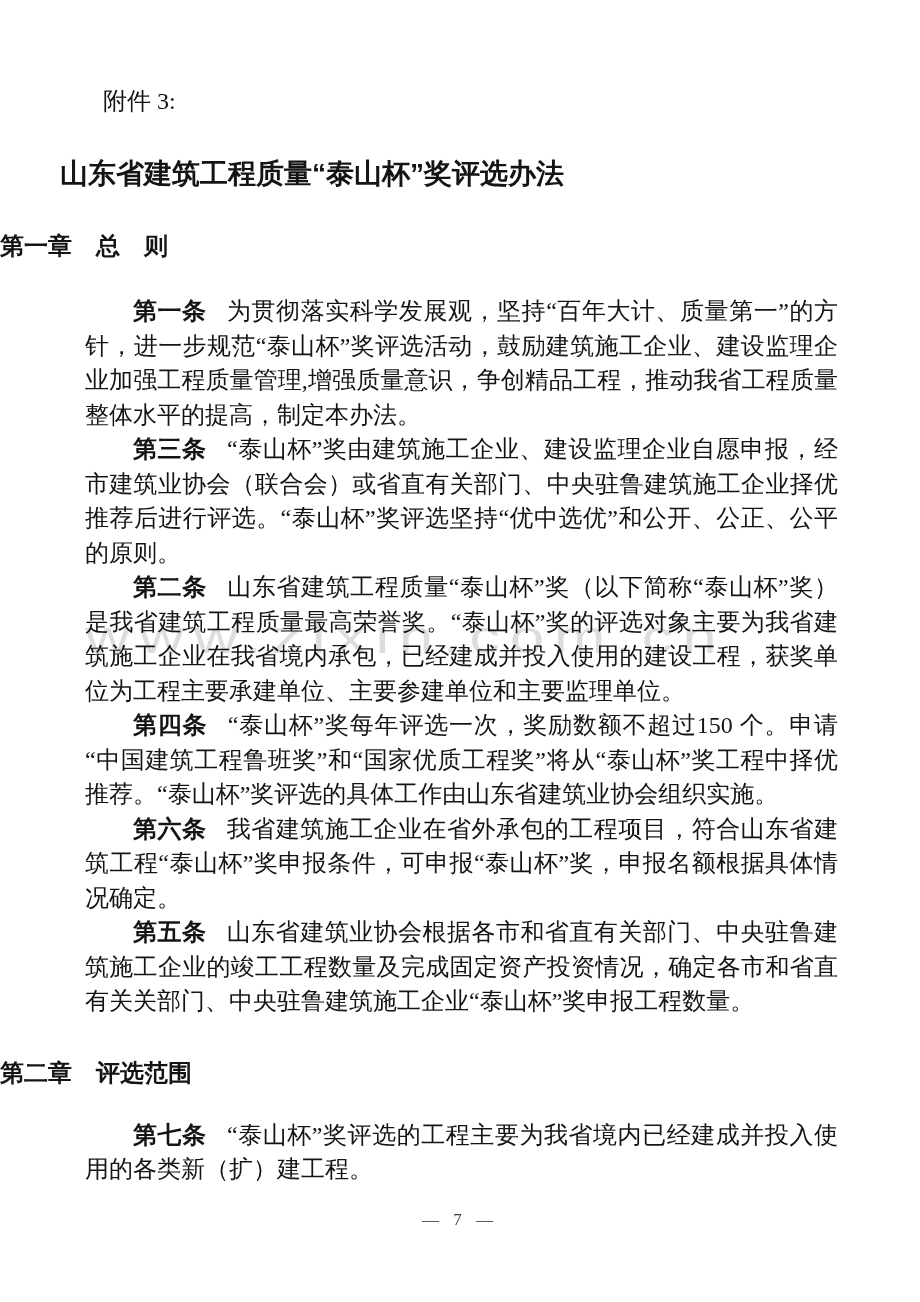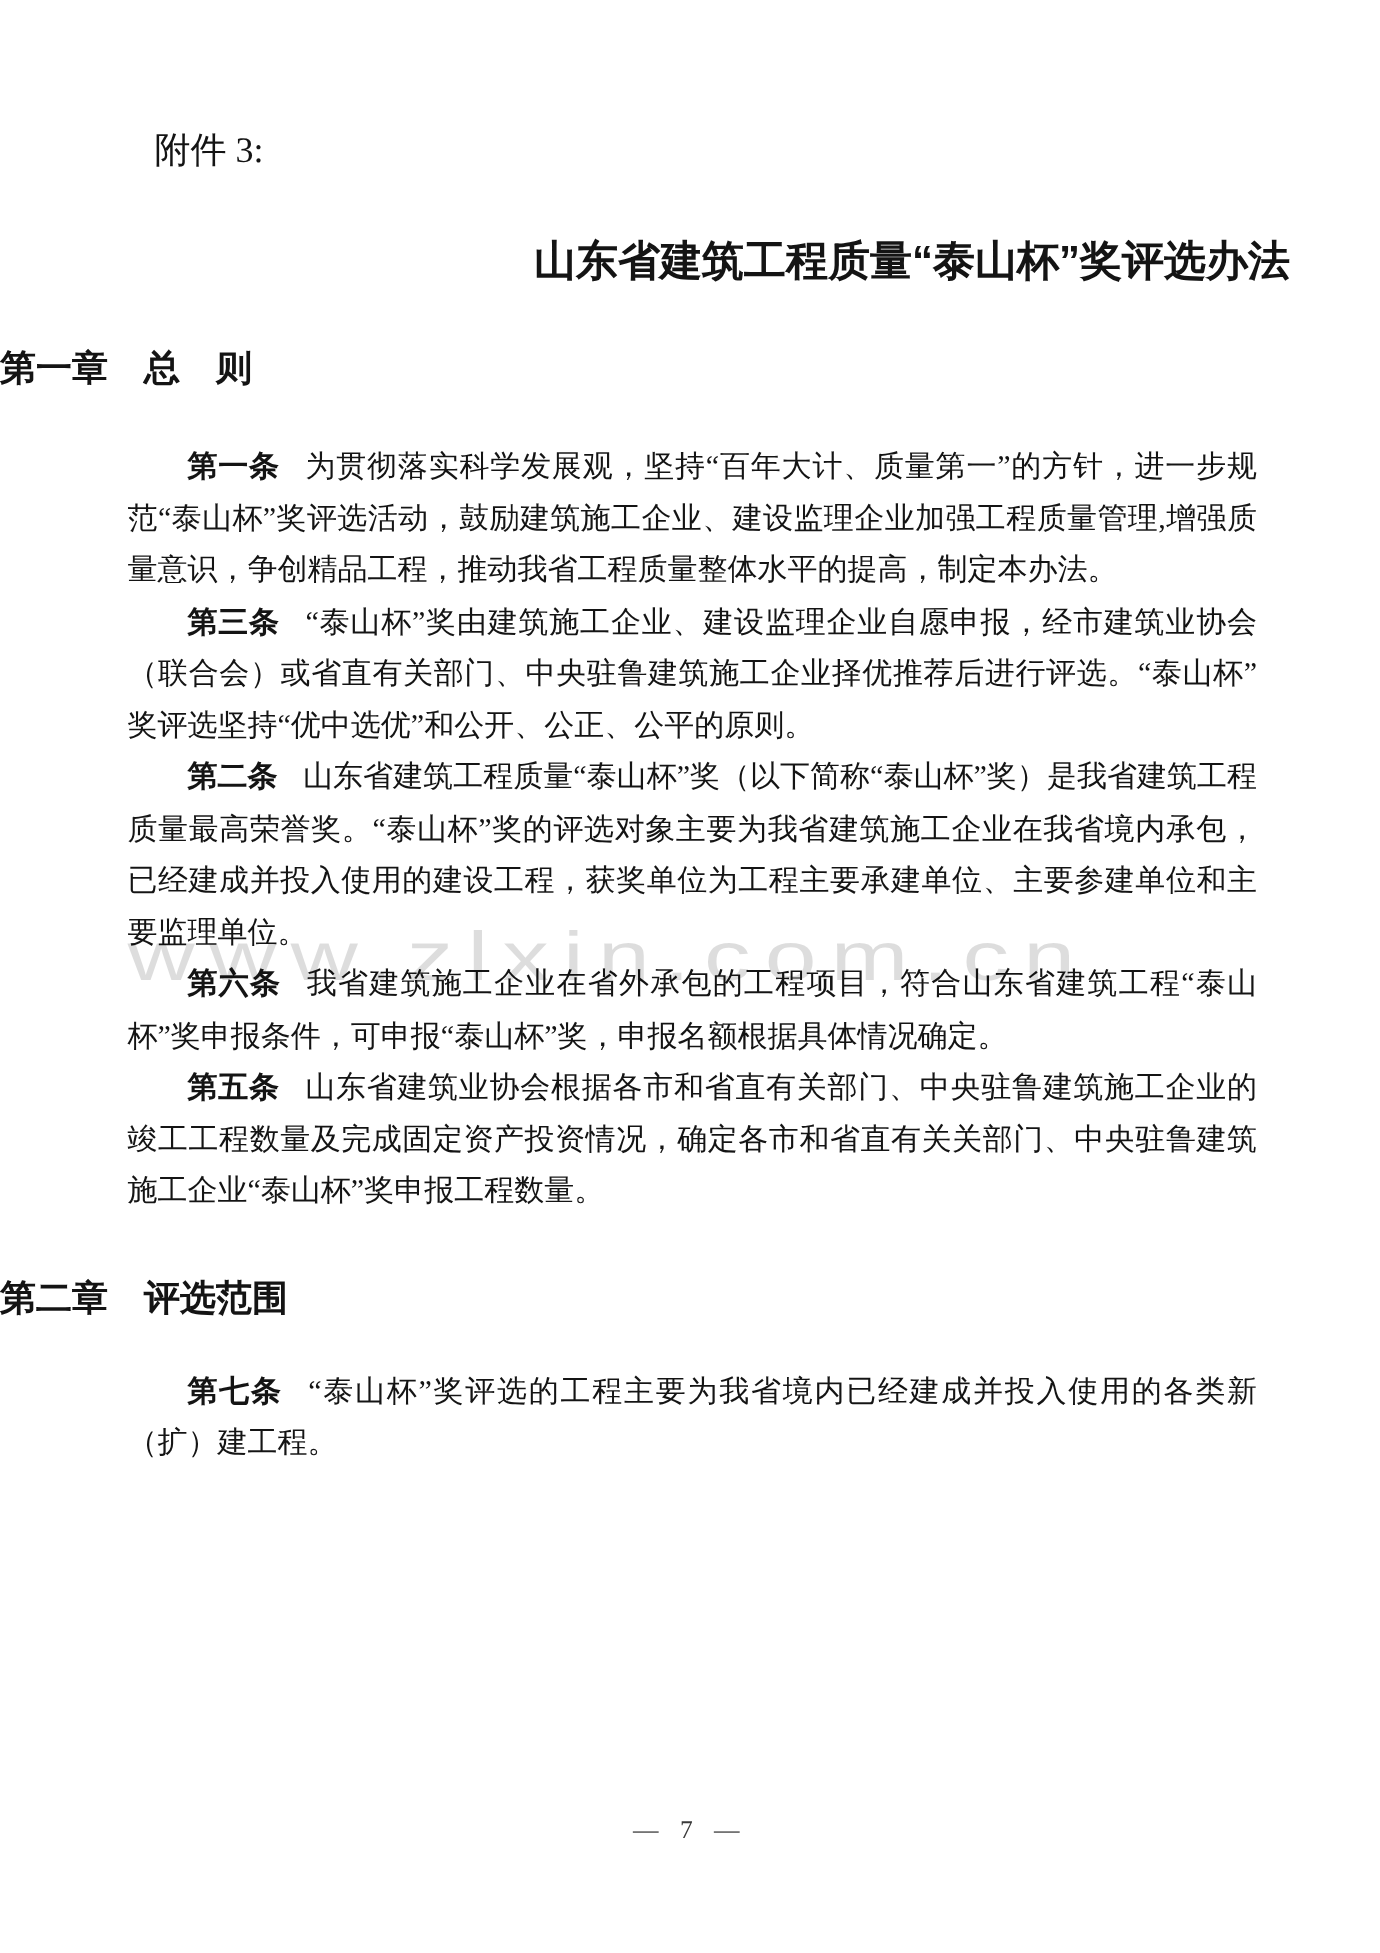--- a/index.html
+++ b/index.html
@@ -24,7 +24,7 @@
   }
   .doc-title {
     margin: 40px 60px 0 60px;
-    text-align: right;
+    text-align: left;
     font-family: "Liberation Sans", "DejaVu Sans", sans-serif;
     font-weight: bold;
     font-size: 28px;

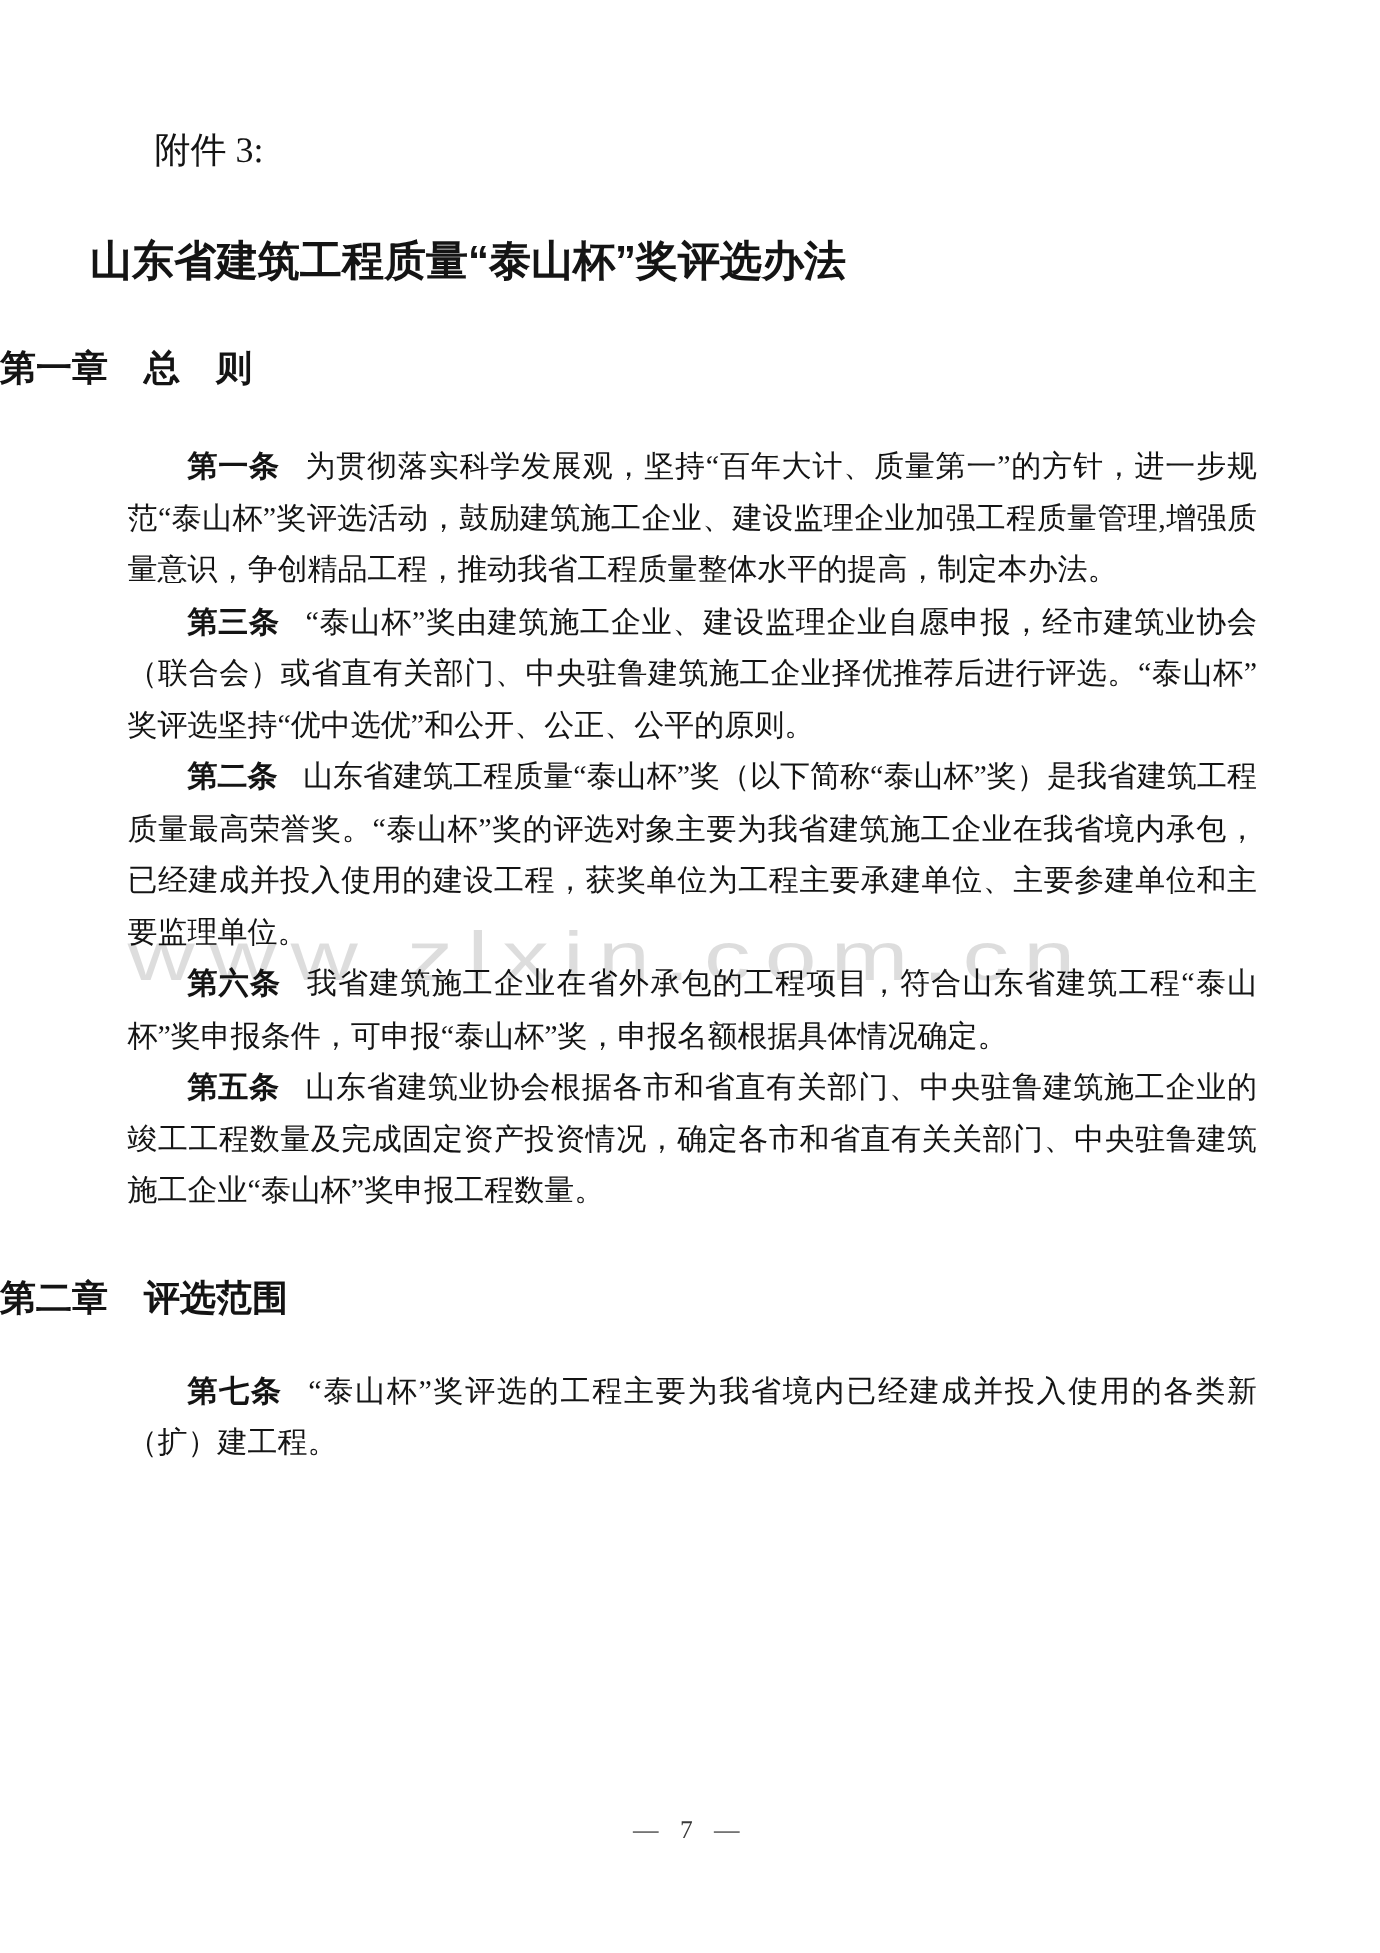--- a/index.html
+++ b/index.html
@@ -43,7 +43,7 @@
   .body-text {
     margin: 31px 82px 0 85px;
     font-family: "Liberation Serif", "DejaVu Serif", serif;
-    font-size: 20px;
+    font-size: 24px;
     line-height: 34.5px;
     text-align: justify;
     text-justify: inter-ideograph;

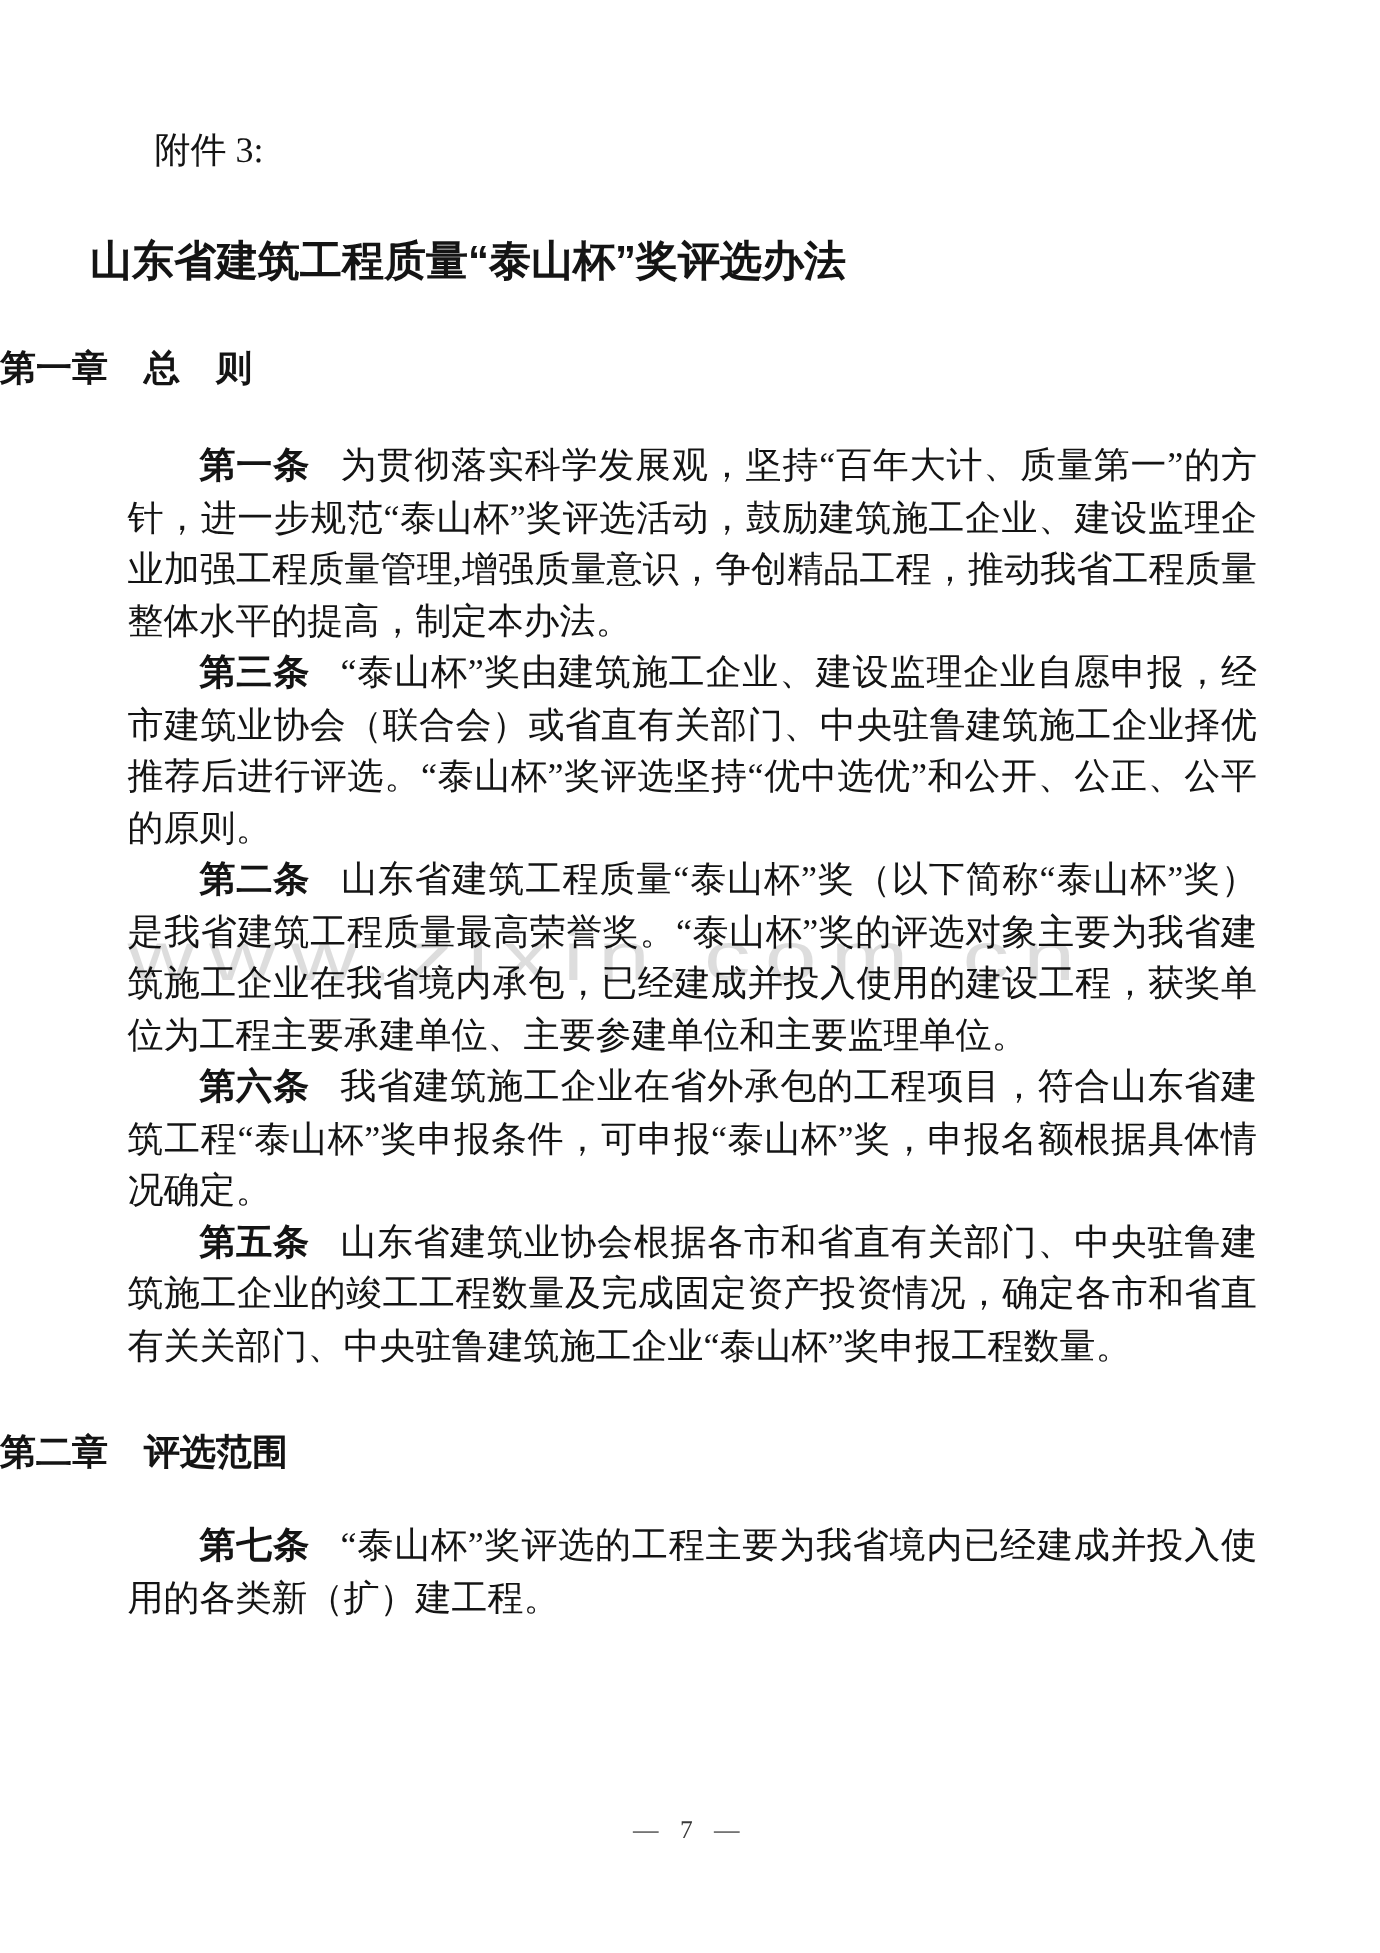--- a/index.html
+++ b/index.html
@@ -102,6 +102,7 @@
     <p><span class="article-label">第一条</span><span>为贯彻落实科学发展观，坚持“百年大计、质量第一”的方针，进一步规范“泰山杯”奖评选活动，鼓励建筑施工企业、建设监理企业加强工程质量管理,增强质量意识，争创精品工程，推动我省工程质量整体水平的提高，制定本办法。</span></p>
     <p><span class="article-label">第三条</span><span>“泰山杯”奖由建筑施工企业、建设监理企业自愿申报，经市建筑业协会（联合会）或省直有关部门、中央驻鲁建筑施工企业择优推荐后进行评选。“泰山杯”奖评选坚持“优中选优”和公开、公正、公平的原则。</span></p>
     <p><span class="article-label">第二条</span><span>山东省建筑工程质量“泰山杯”奖（以下简称“泰山杯”奖）是我省建筑工程质量最高荣誉奖。“泰山杯”奖的评选对象主要为我省建筑施工企业在我省境内承包，已经建成并投入使用的建设工程，获奖单位为工程主要承建单位、主要参建单位和主要监理单位。</span></p>
+    <p><span class="article-label">第四条</span><span>“泰山杯”奖每年评选一次，奖励数额不超过150 个。申请“中国建筑工程鲁班奖”和“国家优质工程奖”将从“泰山杯”奖工程中择优推荐。“泰山杯”奖评选的具体工作由山东省建筑业协会组织实施。</span></p>
     <p><span class="article-label">第六条</span><span>我省建筑施工企业在省外承包的工程项目，符合山东省建筑工程“泰山杯”奖申报条件，可申报“泰山杯”奖，申报名额根据具体情况确定。</span></p>
     <p><span class="article-label">第五条</span><span>山东省建筑业协会根据各市和省直有关部门、中央驻鲁建筑施工企业的竣工工程数量及完成固定资产投资情况，确定各市和省直有关关部门、中央驻鲁建筑施工企业“泰山杯”奖申报工程数量。</span></p>
   </div>

